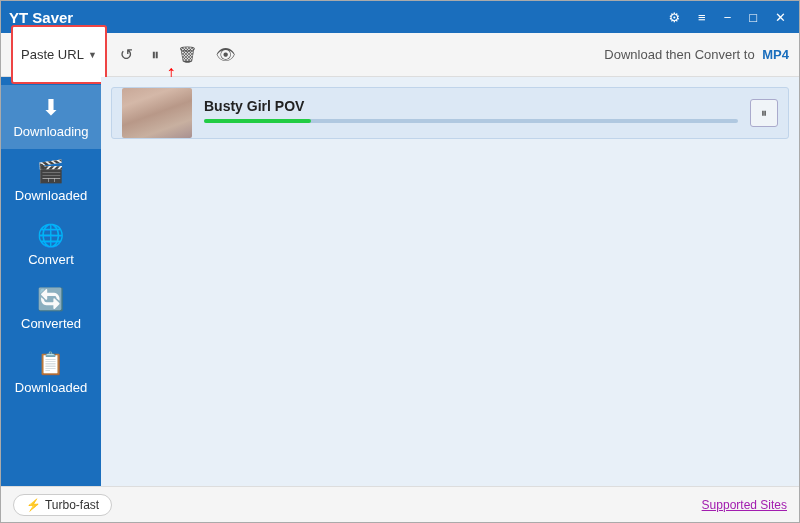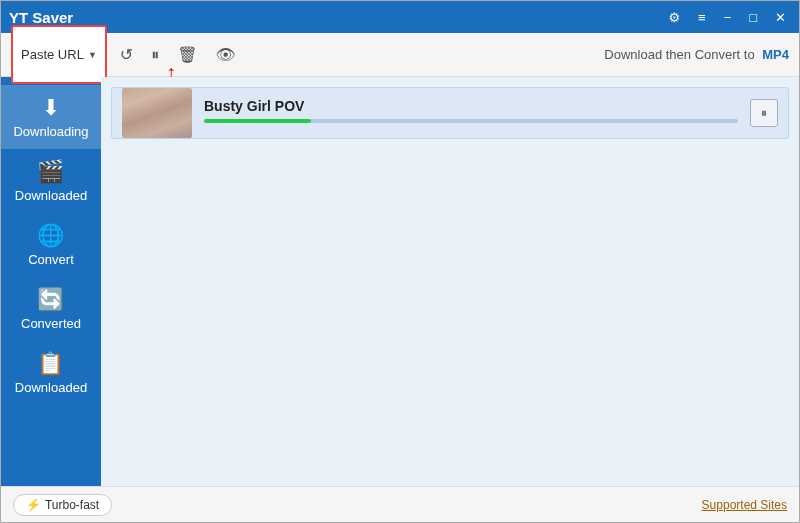--- a/index.html
+++ b/index.html
@@ -238,7 +238,7 @@
     }
     .turbo-icon { color: #f0a000; }
     .supported-sites-link {
-      color: #a16207;
+      color: #a21caf;
       font-size: 12px;
       text-decoration: underline;
       cursor: pointer;

